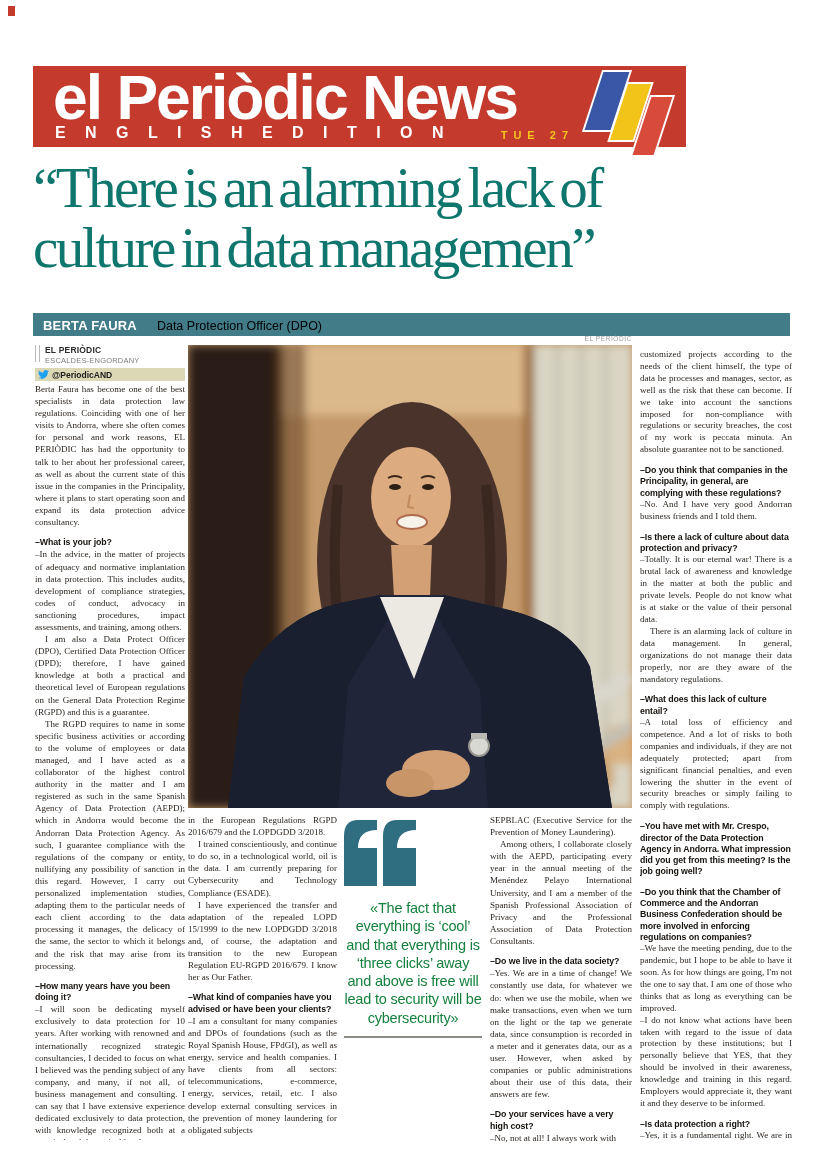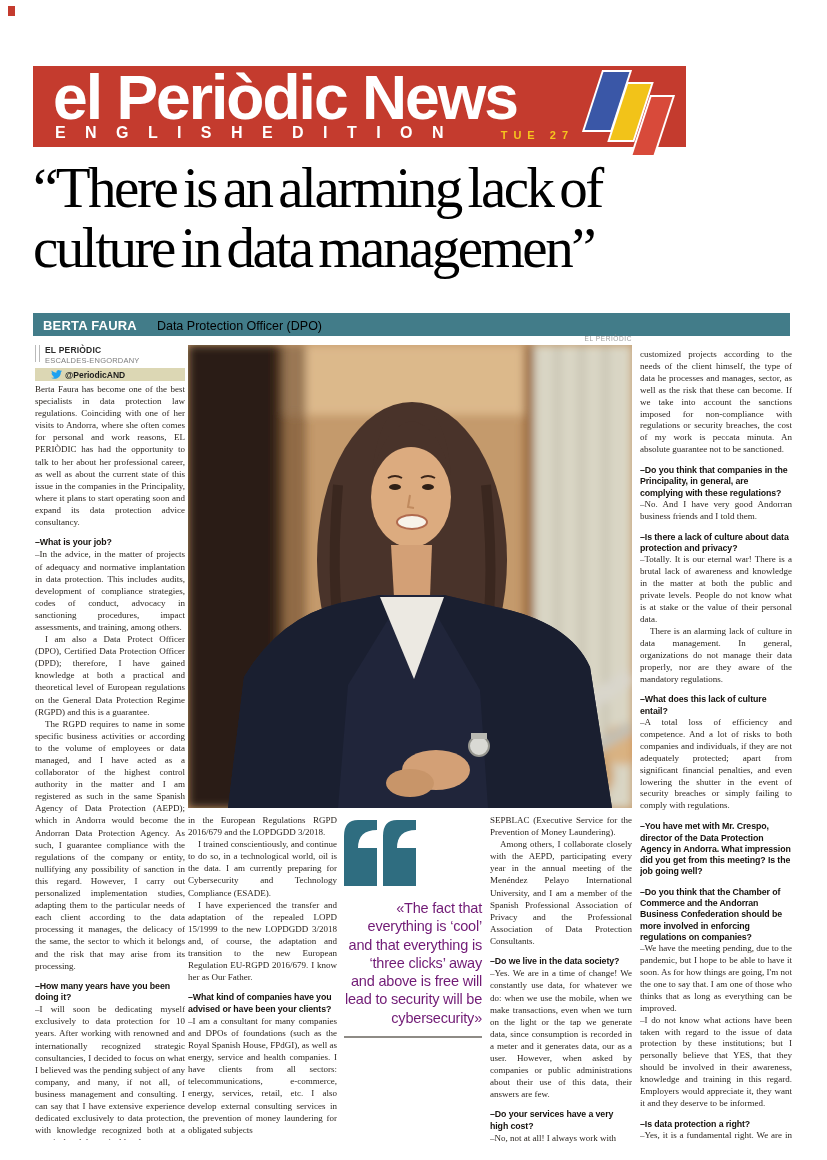--- a/index.html
+++ b/index.html
@@ -23,7 +23,7 @@
   .slash.red{left:56px;top:27px;width:21px;height:58px;background:#d84a3a;}
 
   
-  .headline{position:absolute;left:33px;top:158px;width:760px;color:#000000;
+  .headline{position:absolute;left:33px;top:158px;width:760px;color:#0f766e;
       font-family:"Liberation Serif",serif;font-weight:400;font-size:57px;line-height:60px;
       letter-spacing:-2.5px;word-spacing:-5px;white-space:nowrap;}
 

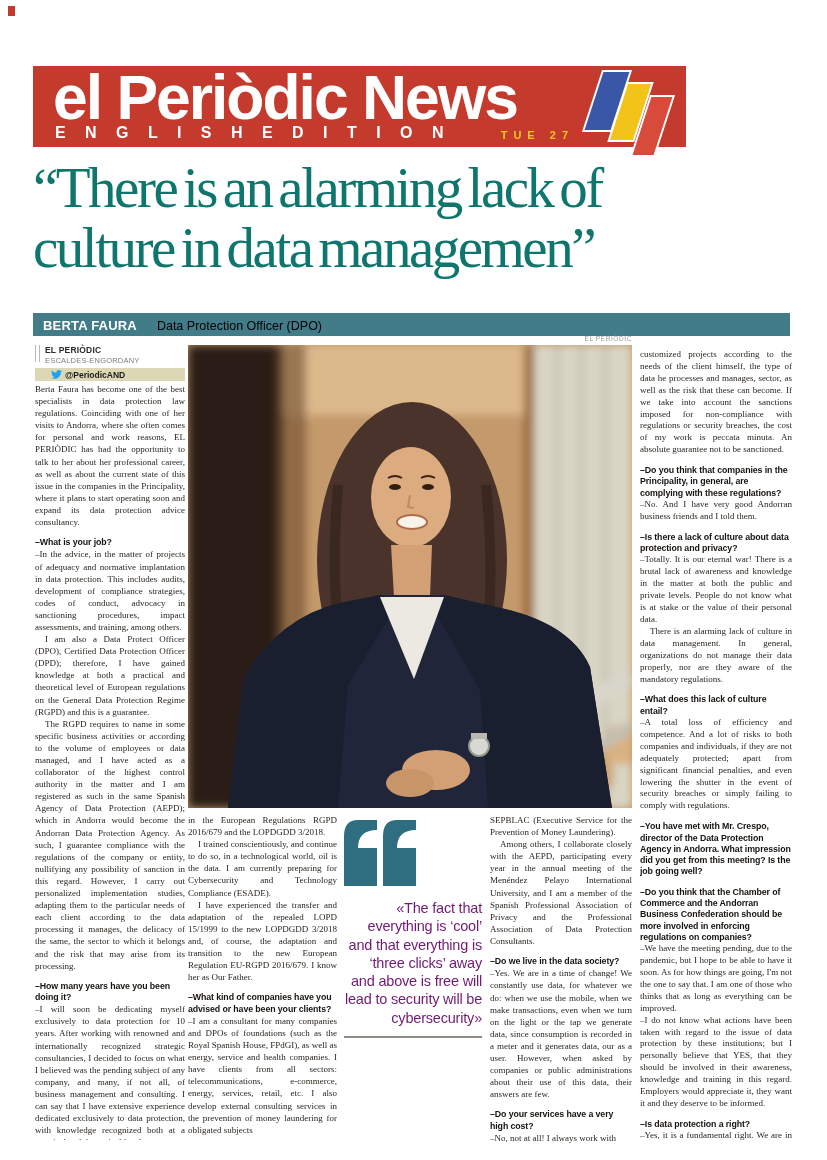--- a/index.html
+++ b/index.html
@@ -42,7 +42,7 @@
   .press-outlet{font-weight:700;font-size:8.5px;color:#2a2a2a;letter-spacing:.2px;}
   .press-loc{font-size:7.5px;color:#7d7d7d;letter-spacing:.2px;margin-top:1px;}
   .tw-bar{margin-top:3px;background:#dcd7b4;height:13px;display:flex;align-items:center;
-      gap:3px;padding:0 16px;}
+      gap:3px;padding:0 3px;}
   .tw-bar svg{flex:0 0 auto;}
   .tw-handle{font-weight:700;font-size:8.5px;color:#1c1c1c;}
 

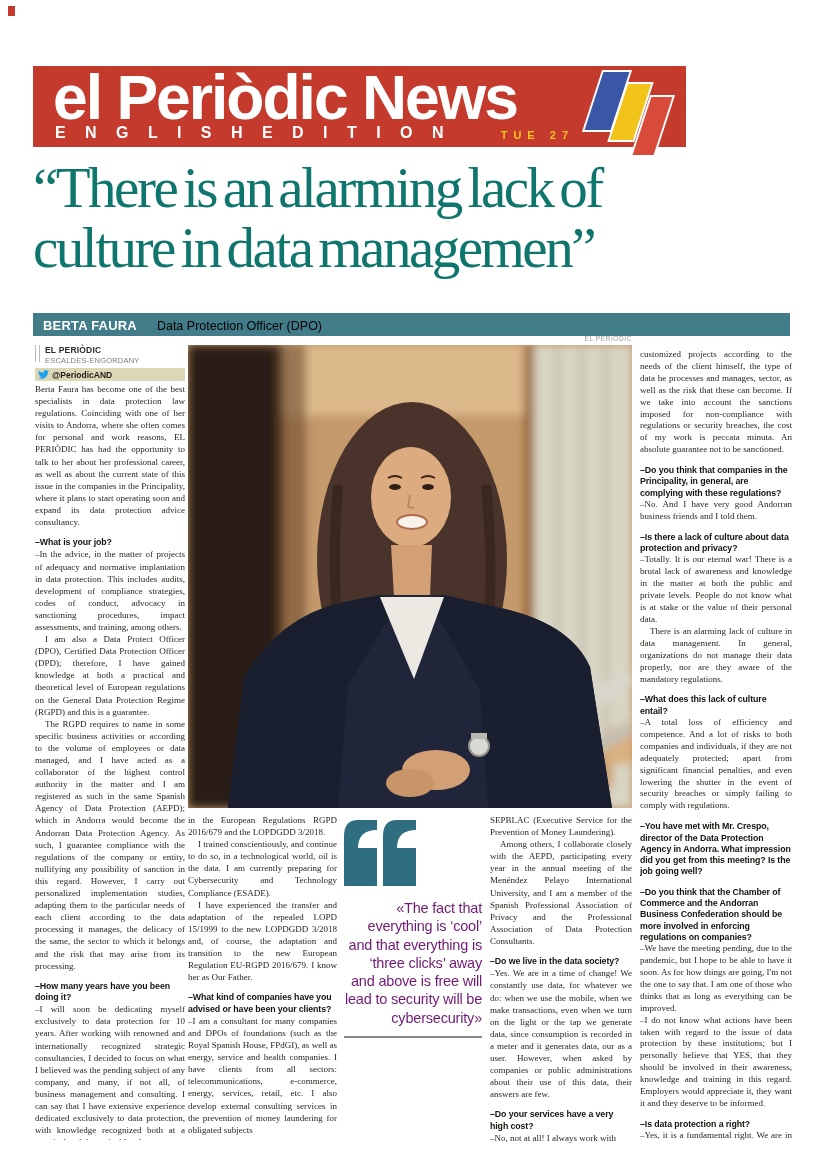--- a/index.html
+++ b/index.html
@@ -67,7 +67,7 @@
   .pq{position:absolute;left:344px;top:820px;width:138px;}
   .pq-glyph{display:block;fill:var(--quote-teal,#2f6d80);}
   .pq-text{margin:13px 0 0 0;font-family:"Liberation Sans",sans-serif;font-size:14.5px;
-      line-height:18.3px;color:#701a75;text-align:right;letter-spacing:-.2px;}
+      line-height:18.3px;color:#15803d;text-align:center;letter-spacing:-.2px;}
   .pq-rule{margin-top:9px;border:0;border-top:2px solid #8e8b86;width:100%;}
 </style>
 </head>

